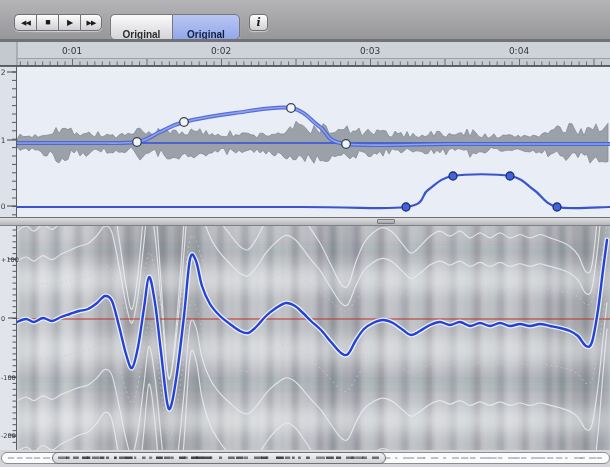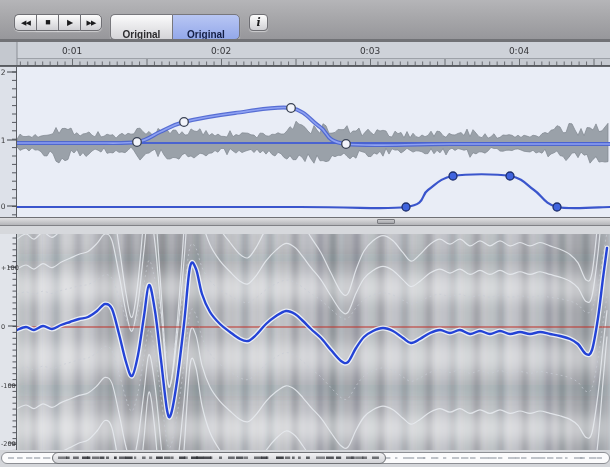--- a/index.html
+++ b/index.html
@@ -38,7 +38,7 @@
            border-top:1px solid #6f7074;border-bottom:1px solid #808186;}
   .grip{position:absolute;left:377px;top:1px;width:18px;height:5px;border:1px solid #7b7c81;
         border-radius:1px;background:linear-gradient(#c8c8cb,#a5a6aa);}
-  .lower{position:absolute;left:0;top:234px;width:572px;height:224px;}
+  .lower{position:absolute;left:0;top:226px;width:572px;height:224px;}
   .bottom{position:absolute;left:0;top:450px;width:610px;height:17px;background:#d4d6da;}
   svg{display:block;}
 </style>

